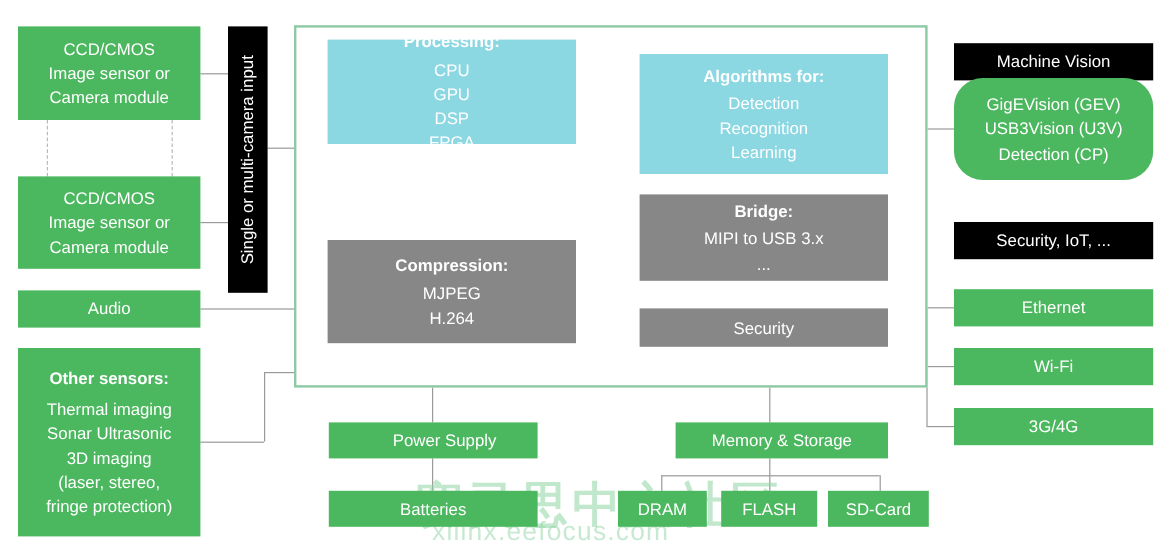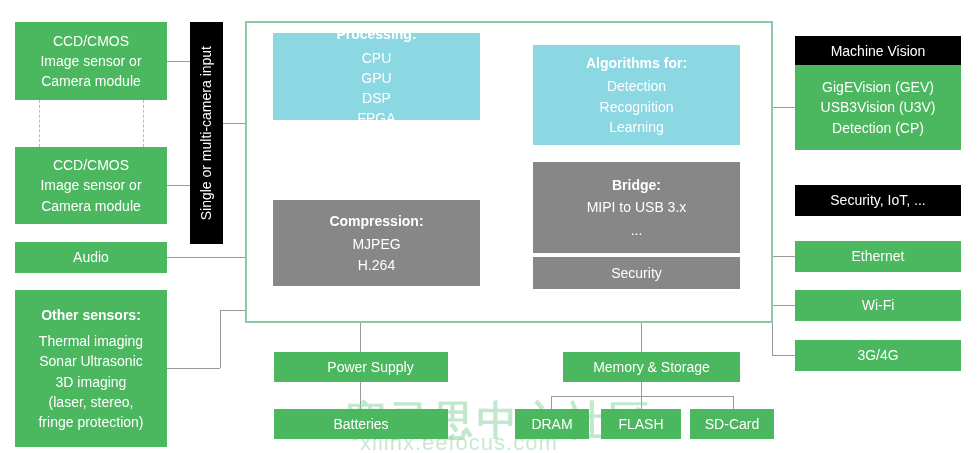--- a/index.html
+++ b/index.html
@@ -208,7 +208,7 @@
     <span class="ln">Machine Vision</span>
   </div>
 
-  <div class="box green f14" style="left:795px;top:65px;width:166px;height:85px;">
+  <div class="box green f14" style="left:795px;top:65px;width:166px;height:85px;border-radius:24px;">
     <span class="ln">GigEVision (GEV)</span>
     <span class="ln">USB3Vision (U3V)</span>
     <span class="ln">Detection (CP)</span>

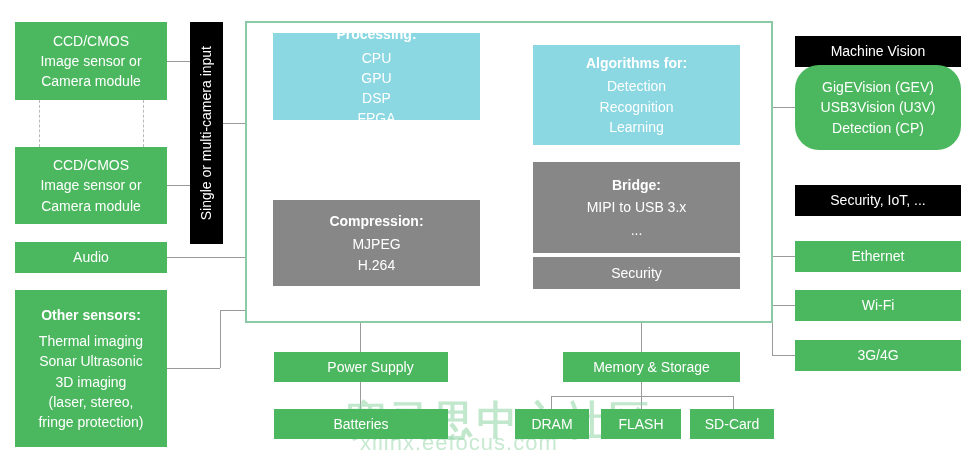--- a/index.html
+++ b/index.html
@@ -170,7 +170,7 @@
     <span class="ln">Learning</span>
   </div>
 
-  <div class="box gray f14" style="left:533px;top:162px;width:207px;height:91px;">
+  <div class="box gray f14" style="left:533px;top:162px;width:207px;height:72px;">
     <span class="ln ttl" style="margin-bottom:2px;">Bridge:</span>
     <span class="ln">MIPI to USB 3.x</span>
     <span class="ln" style="margin-top:2px;">...</span>

